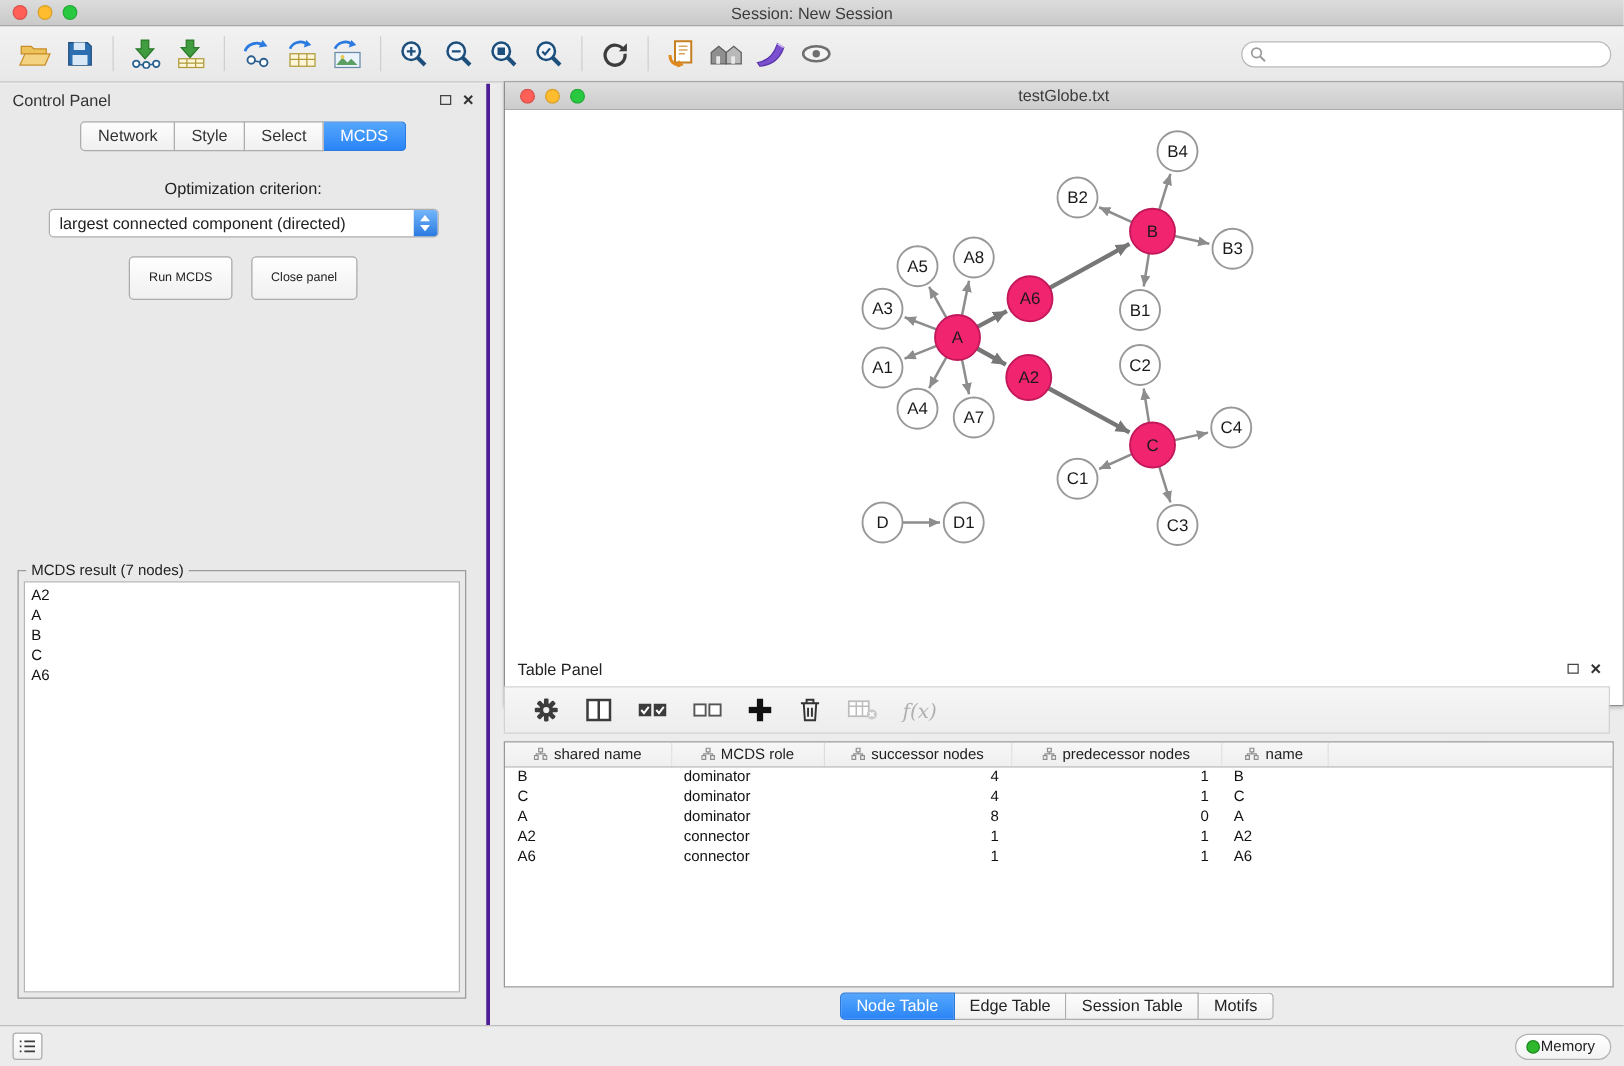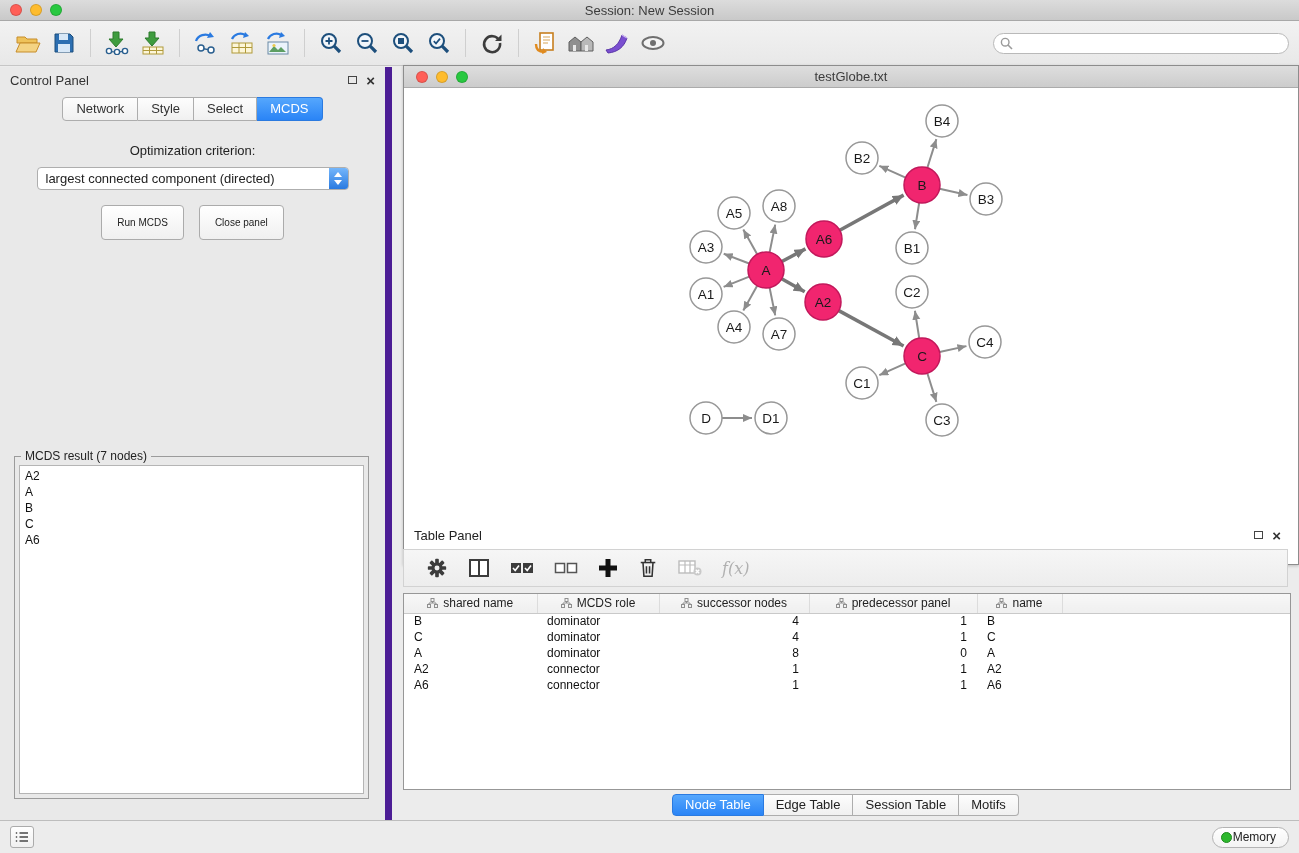--- a/index.html
+++ b/index.html
@@ -27,7 +27,7 @@
   .main { position:absolute; top:67px; bottom:33px; left:0; right:0; display:flex; }
 
   
-  .control-panel { width:392px; background:#e9e9e9; border-right:7px solid #4c1d95; position:relative; }
+  .control-panel { width:392px; background:#e9e9e9; border-right:3px solid #4c1d95; position:relative; }
   .panel-head { height:26px; display:flex; align-items:center; padding:0 10px; }
   .panel-head .ph-title { font-size:13px; color:#333; }
   .ph-icons { margin-left:auto; display:flex; align-items:center; gap:9px; }

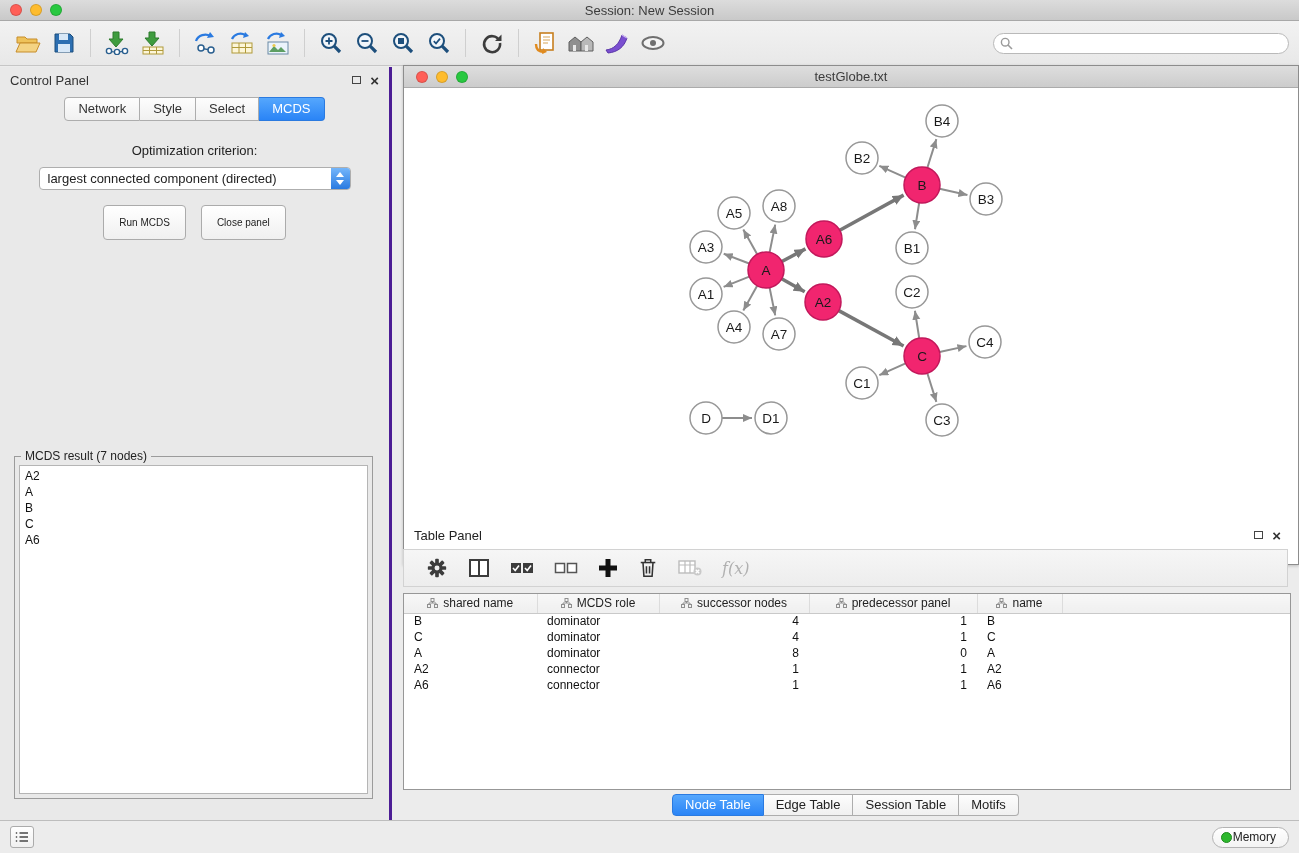--- a/index.html
+++ b/index.html
@@ -482,7 +482,7 @@
                       <rect x="7.5" y="6.5" width="3" height="3"></rect>
                       <path d="M5.5 3.5v1.5M2 6.5V5h7v1.5"></path>
                     </g>
-                  </svg><span>predecessor panel</span></th>
+                  </svg><span>predecessor nodes</span></th>
                 <th><svg class="hier" width="11" height="10" viewBox="0 0 11 10">
                     <g stroke="#8f8f8f" fill="none">
                       <rect x="4" y="0.5" width="3" height="3"></rect>

